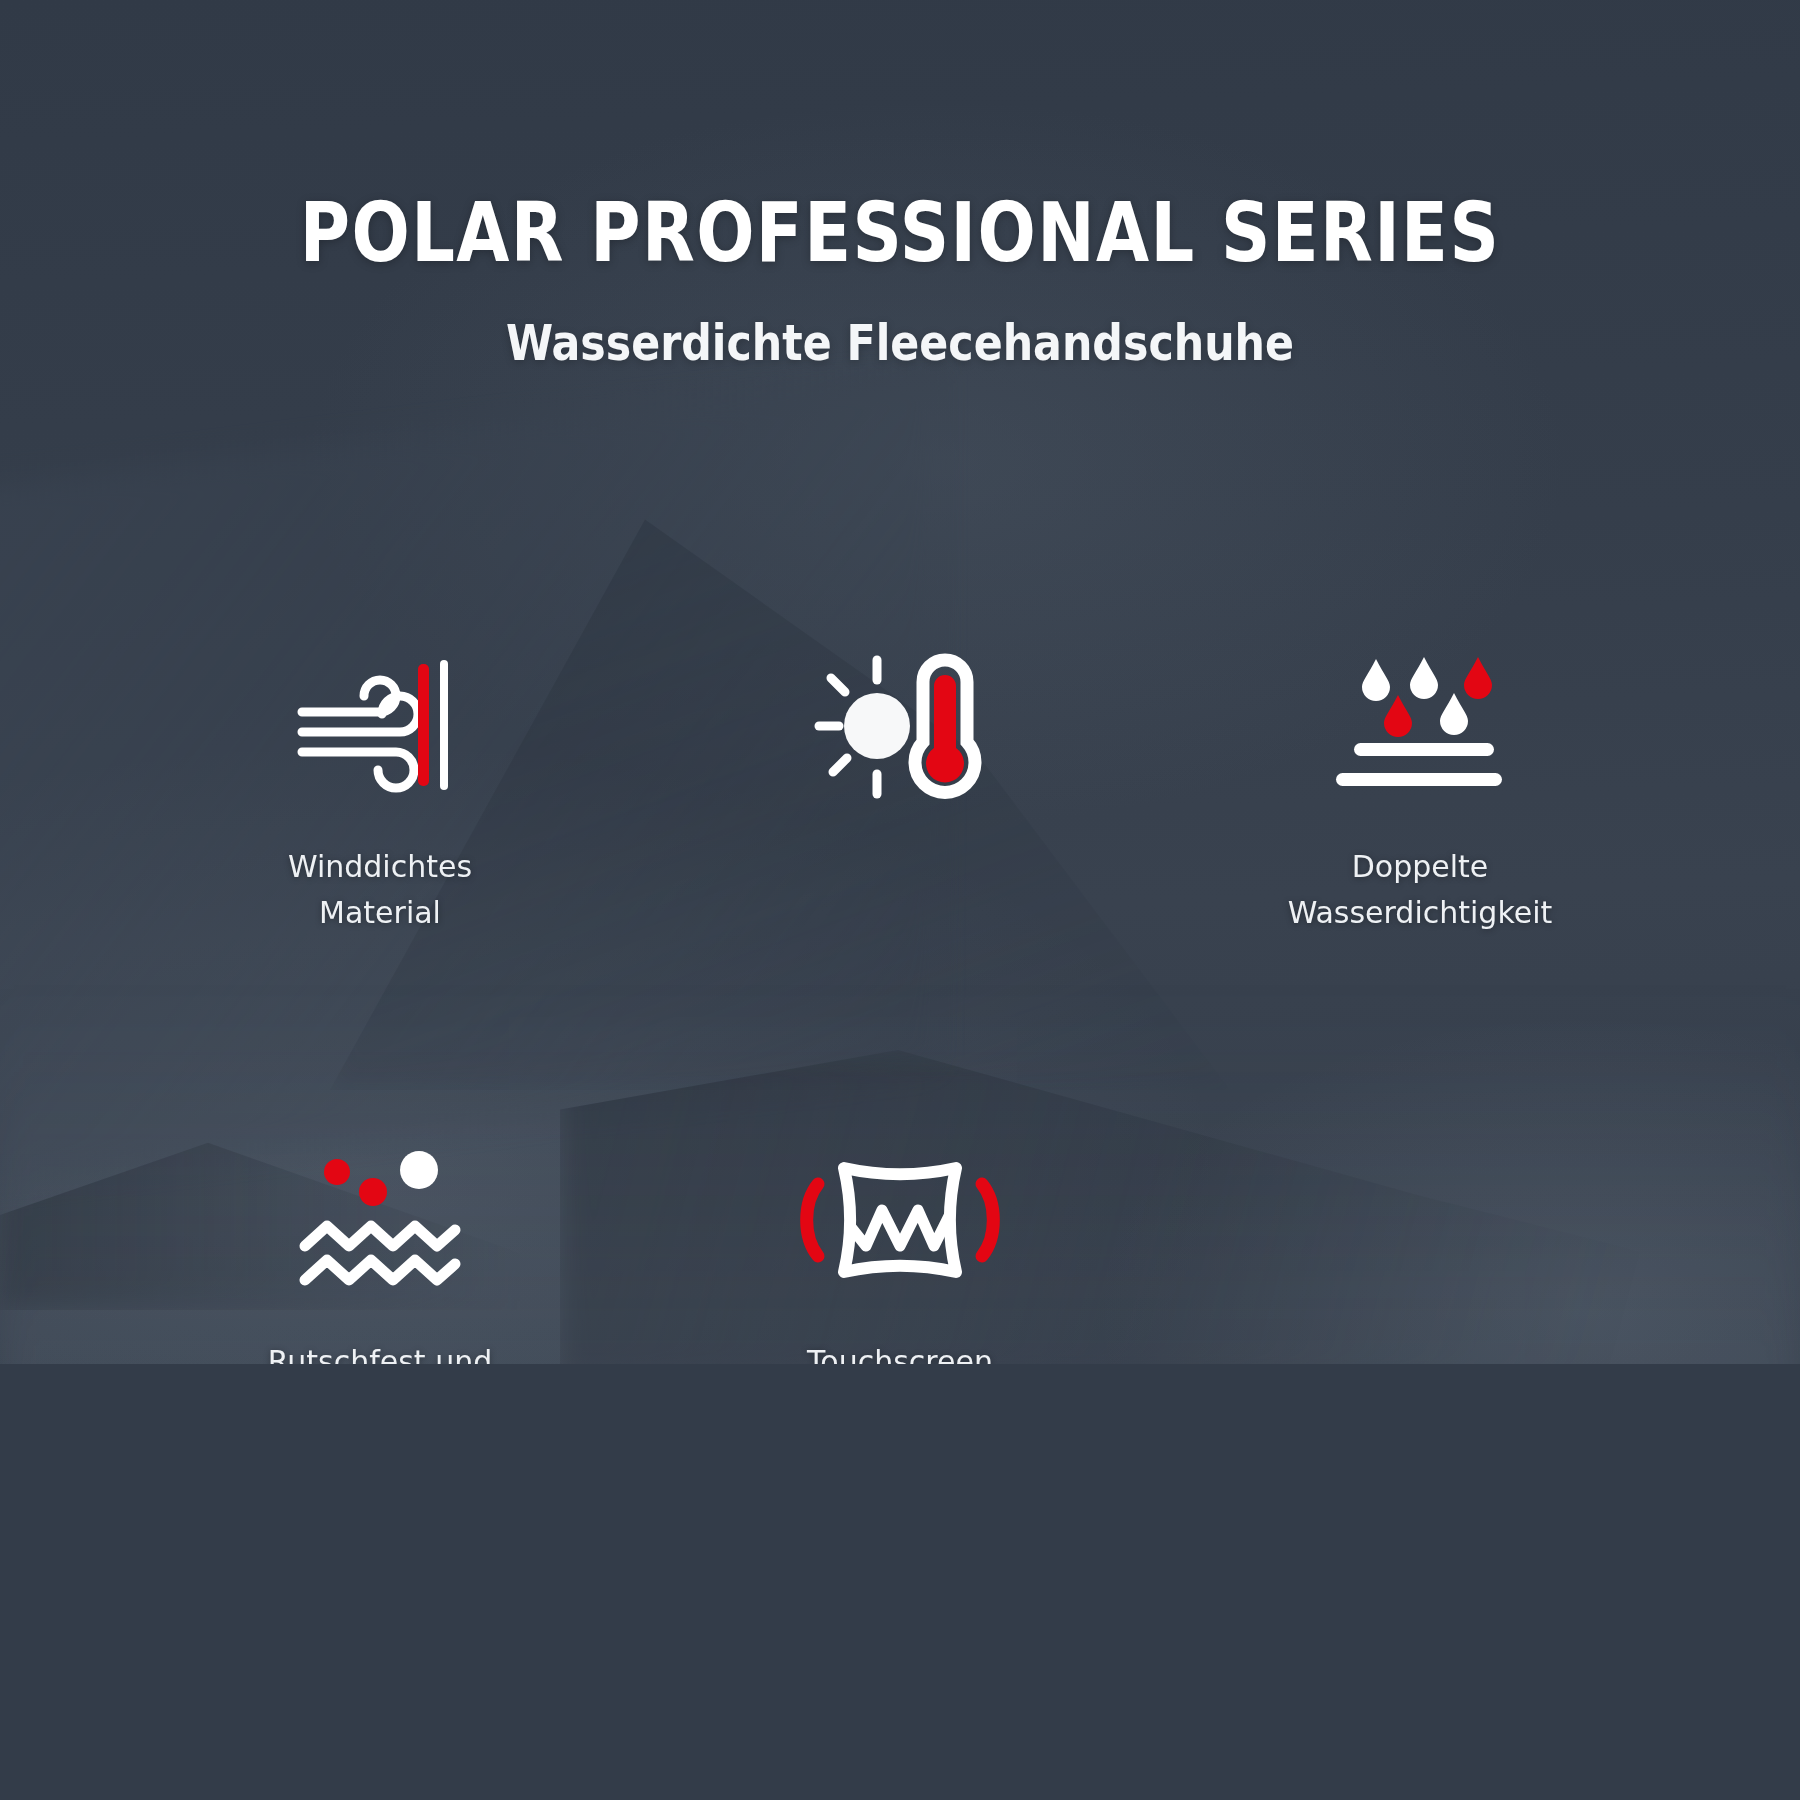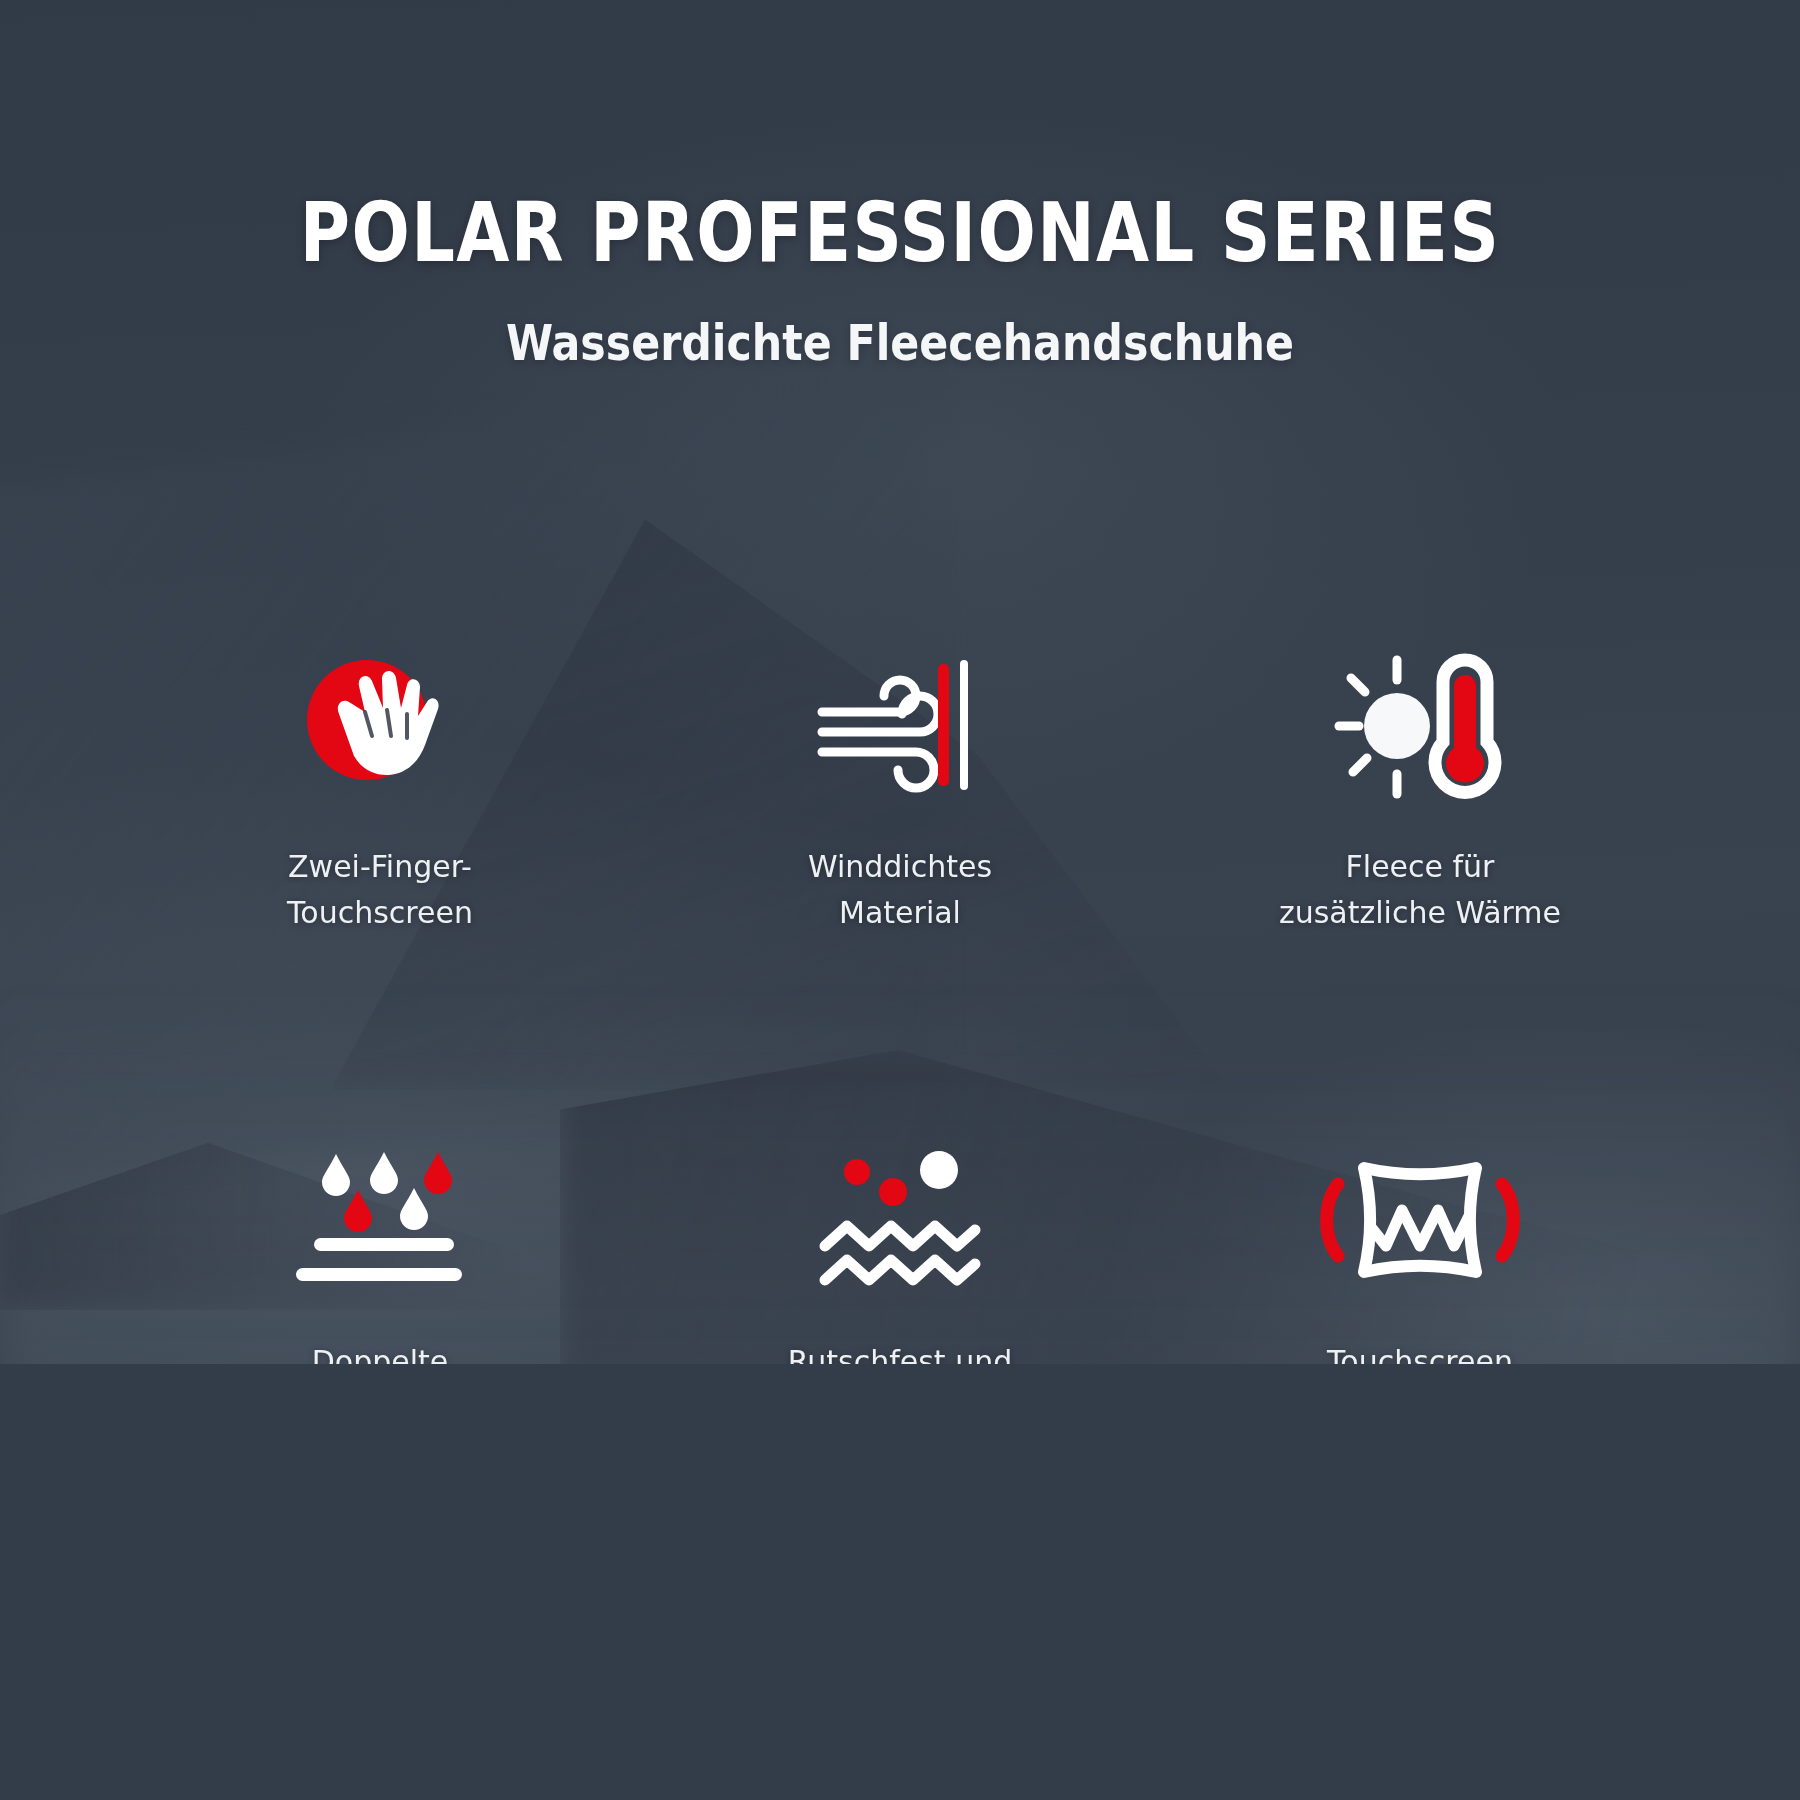--- a/index.html
+++ b/index.html
@@ -112,23 +112,6 @@
 
   <div class="grid">
 
-    <div class="cell">
-      <div class="iconbox">
-        <svg width="170" height="155" viewBox="0 0 170 155">
-          <circle cx="72" cy="72" r="60" fill="#e30613"></circle>
-          <g fill="#ffffff">
-            <path d="M44 66c-4 -9 3 -16 10 -12l16 10 -6 -26c-2 -10 9 -14 13 -5l11 27 -1 -29c0 -10 12 -11 14 -1l5 30 6 -23c2 -9 13 -7 13 2l-2 29 9 -14c5 -8 14 -2 11 7l-13 36c-6 17 -20 30 -38 30 -15 0 -26 -7 -33 -19z"></path>
-          </g>
-          <g stroke="#333c49" stroke-width="4" stroke-linecap="round" fill="none" opacity=".85">
-            <path d="M70 64 L77 88"></path>
-            <path d="M92 62 L96 88"></path>
-            <path d="M112 66 L112 90"></path>
-          </g>
-        </svg>
-      </div>
-      <div class="label">Zwei-Finger-
-Touchscreen</div>
-    </div>
 
     <div class="cell">
       <div class="iconbox">

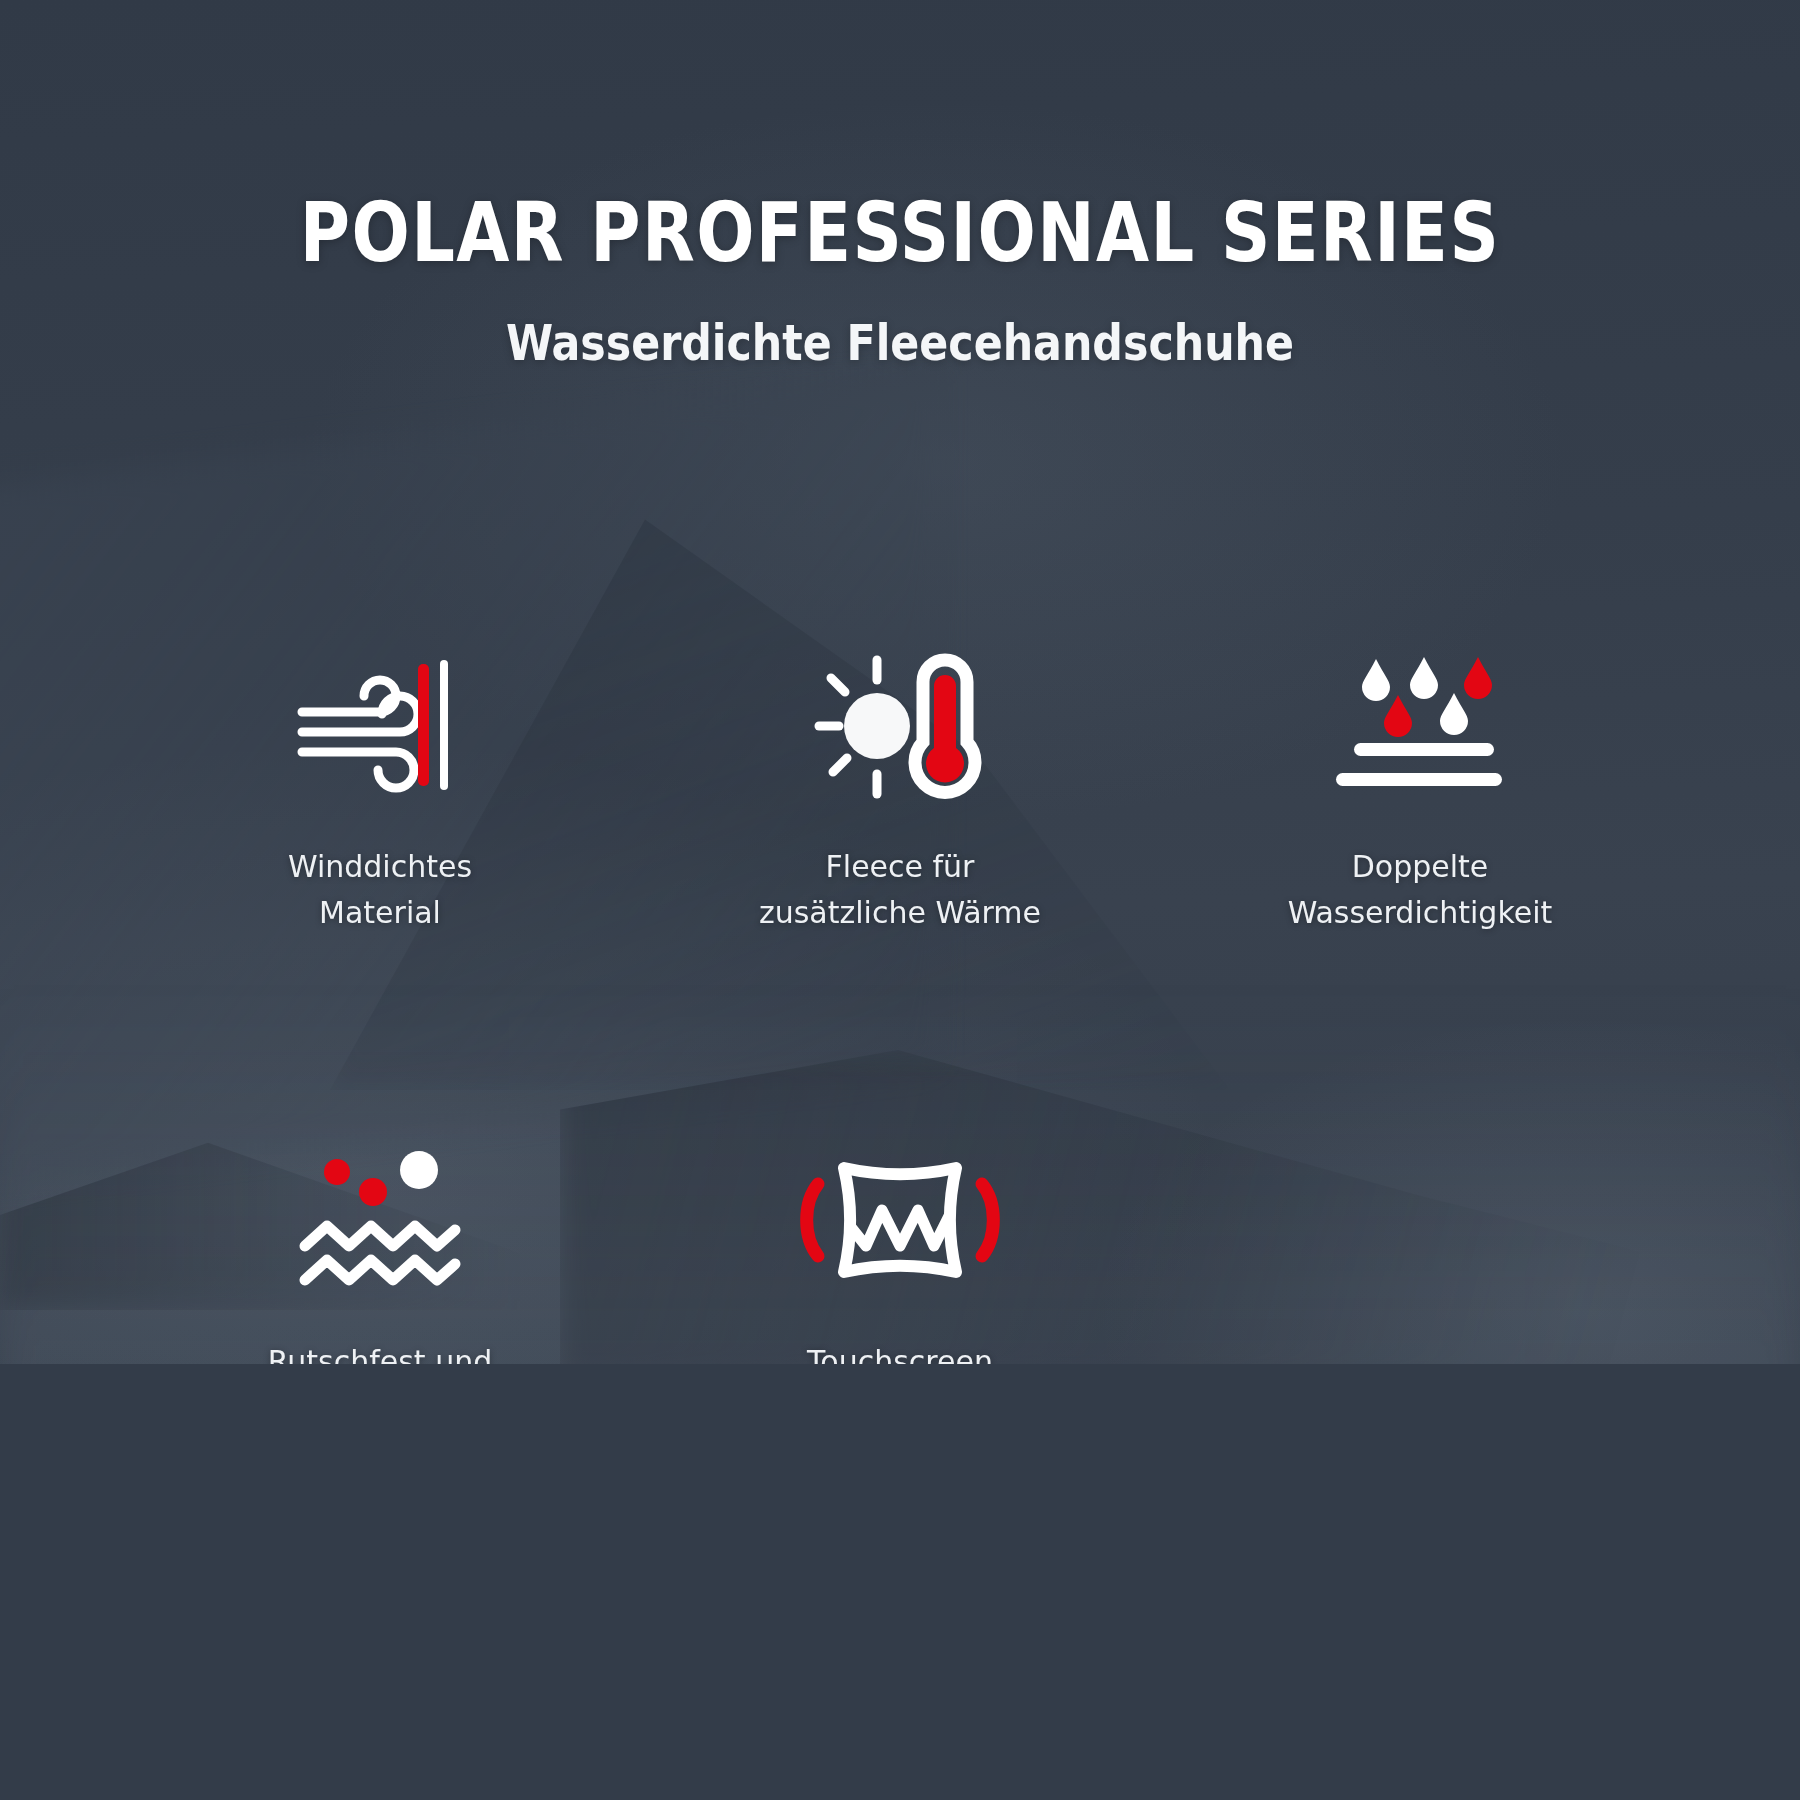--- a/index.html
+++ b/index.html
@@ -144,8 +144,6 @@
           <path d="M119 38 a11 11 0 0 1 22 0 V100 a19 19 0 1 1 -22 0 Z" fill="#e30613"></path>
         </svg>
       </div>
-      <div class="label">Fleece für
-zusätzliche Wärme</div>
     </div>
 
     <div class="cell">

